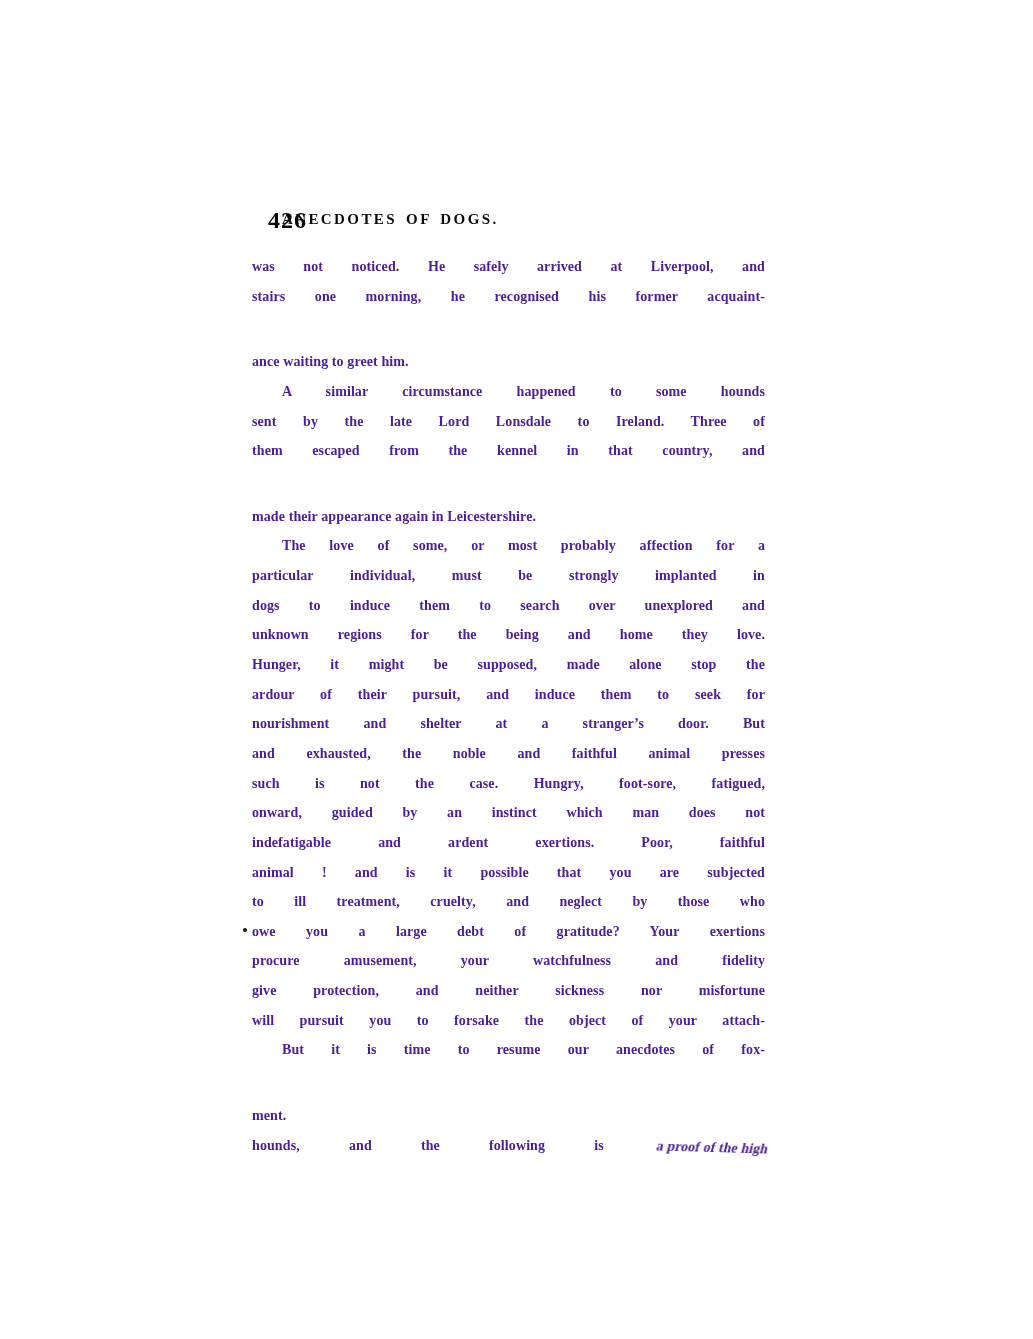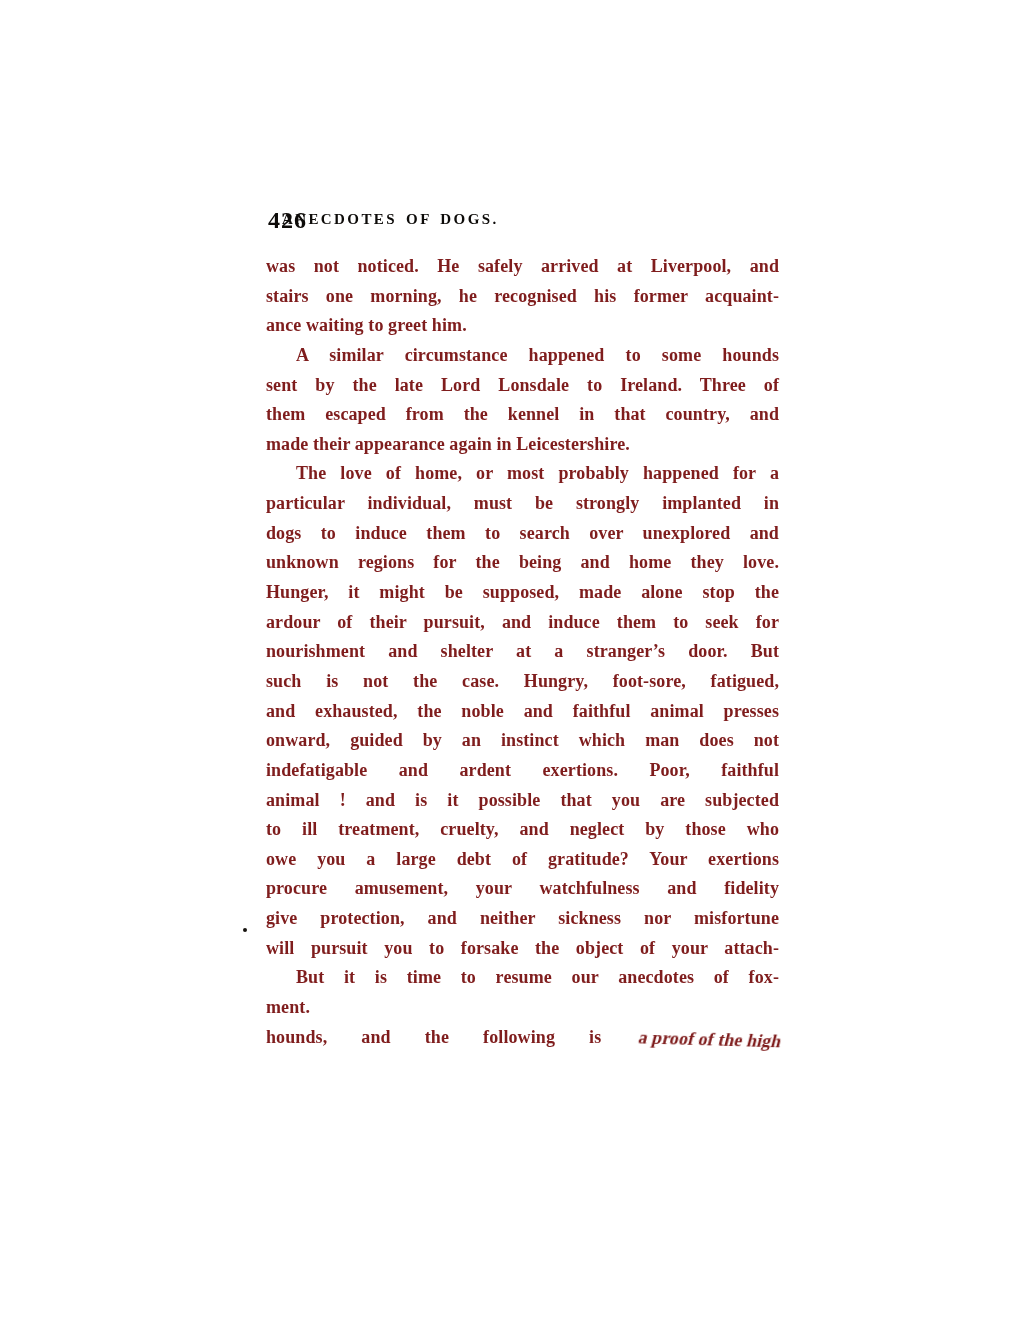--- a/index.html
+++ b/index.html
@@ -34,9 +34,9 @@
   }
   .text-block {
     position: absolute;
-    left: 266px; top: 252px; width: 513px;
-    font-size: 18px; font-weight: 700;
-    color: #7f1d1d;
+    left: 252px; top: 252px; width: 513px;
+    font-size: 14px; font-weight: 700;
+    color: #4c1d95;
     letter-spacing: 0.1px;
   }
   .line {

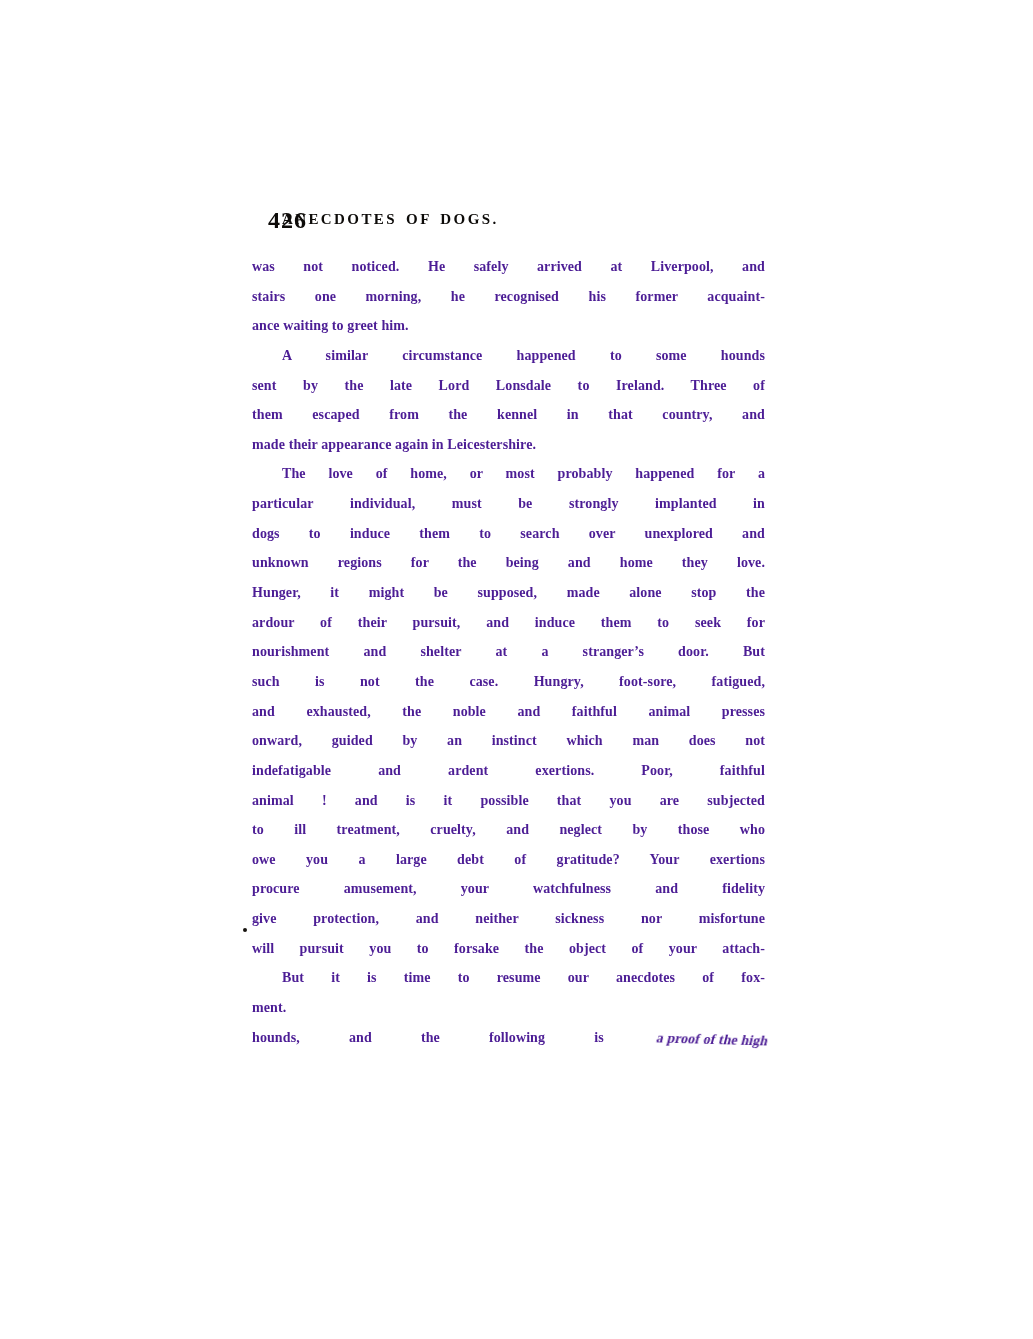--- a/index.html
+++ b/index.html
@@ -48,7 +48,7 @@
     white-space: normal;
   }
   .line.indent { text-indent: 30px; }
-  .line.flush-left { text-align-last: left; }
+  .line.flush-left { text-align-last: left; margin-top: 36px; }
   .warp-tail {
     display: inline-block;
     transform: skewX(-13deg) rotate(1.6deg);

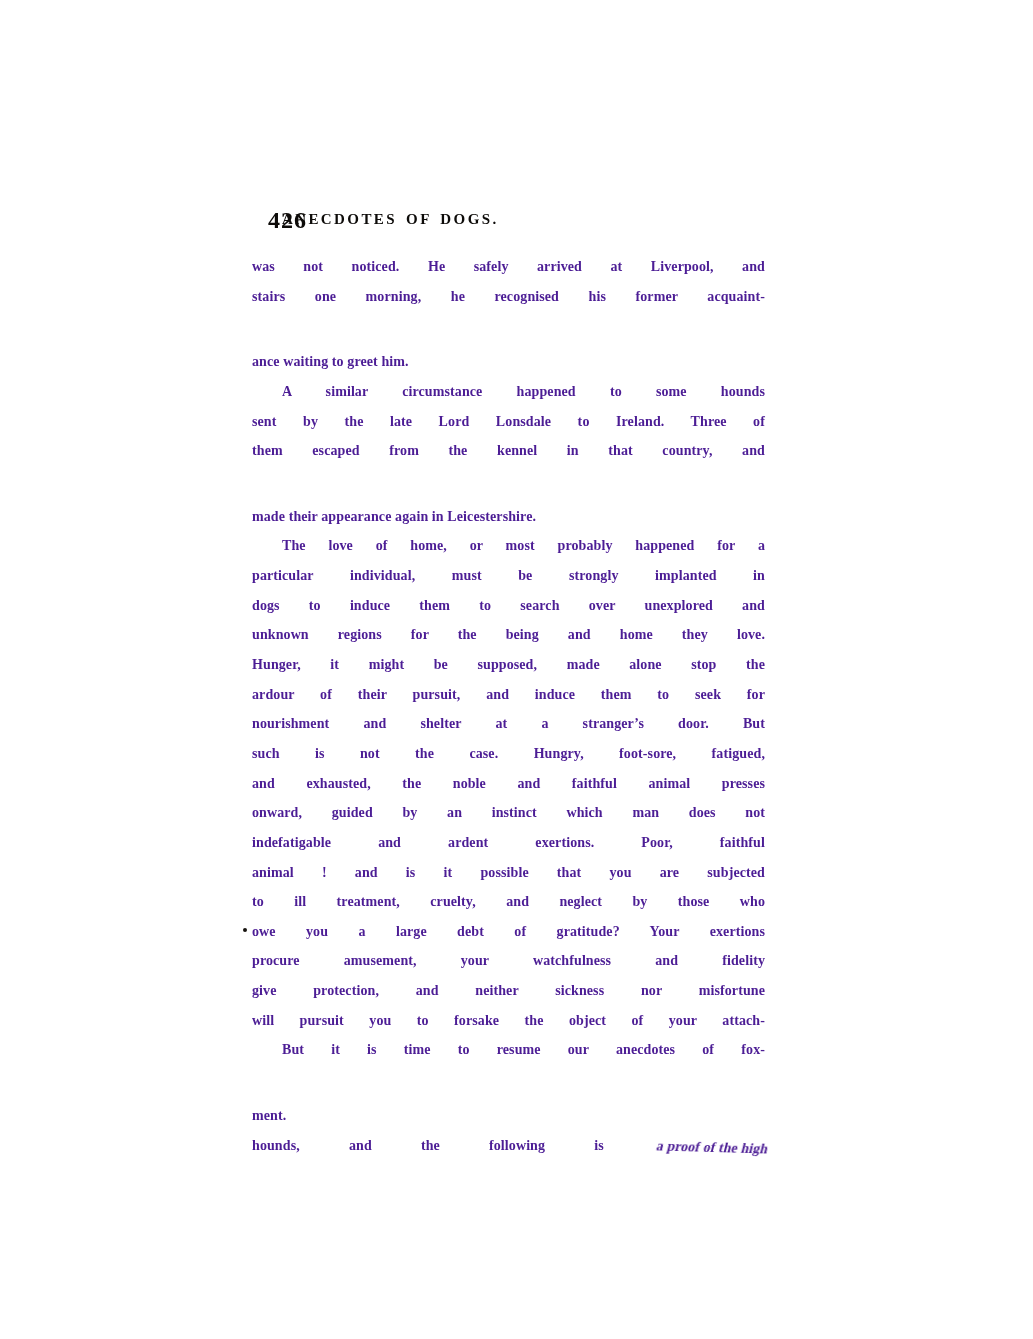--- a/index.html
+++ b/index.html
@@ -81,7 +81,7 @@
       <div class="line">sent by the late Lord Lonsdale to Ireland.  Three of</div>
       <div class="line">them escaped from the kennel in that country, and</div>
       <div class="line flush-left">made their appearance again in Leicestershire.</div>
-      <div class="line indent">The love of home, or most probably happened for a</div>
+      <div class="line indent">The love of some, or most probably affection for a</div>
       <div class="line">particular individual, must be strongly implanted in</div>
       <div class="line">dogs to induce them to search over unexplored and</div>
       <div class="line">unknown regions for the being and home they love.</div>

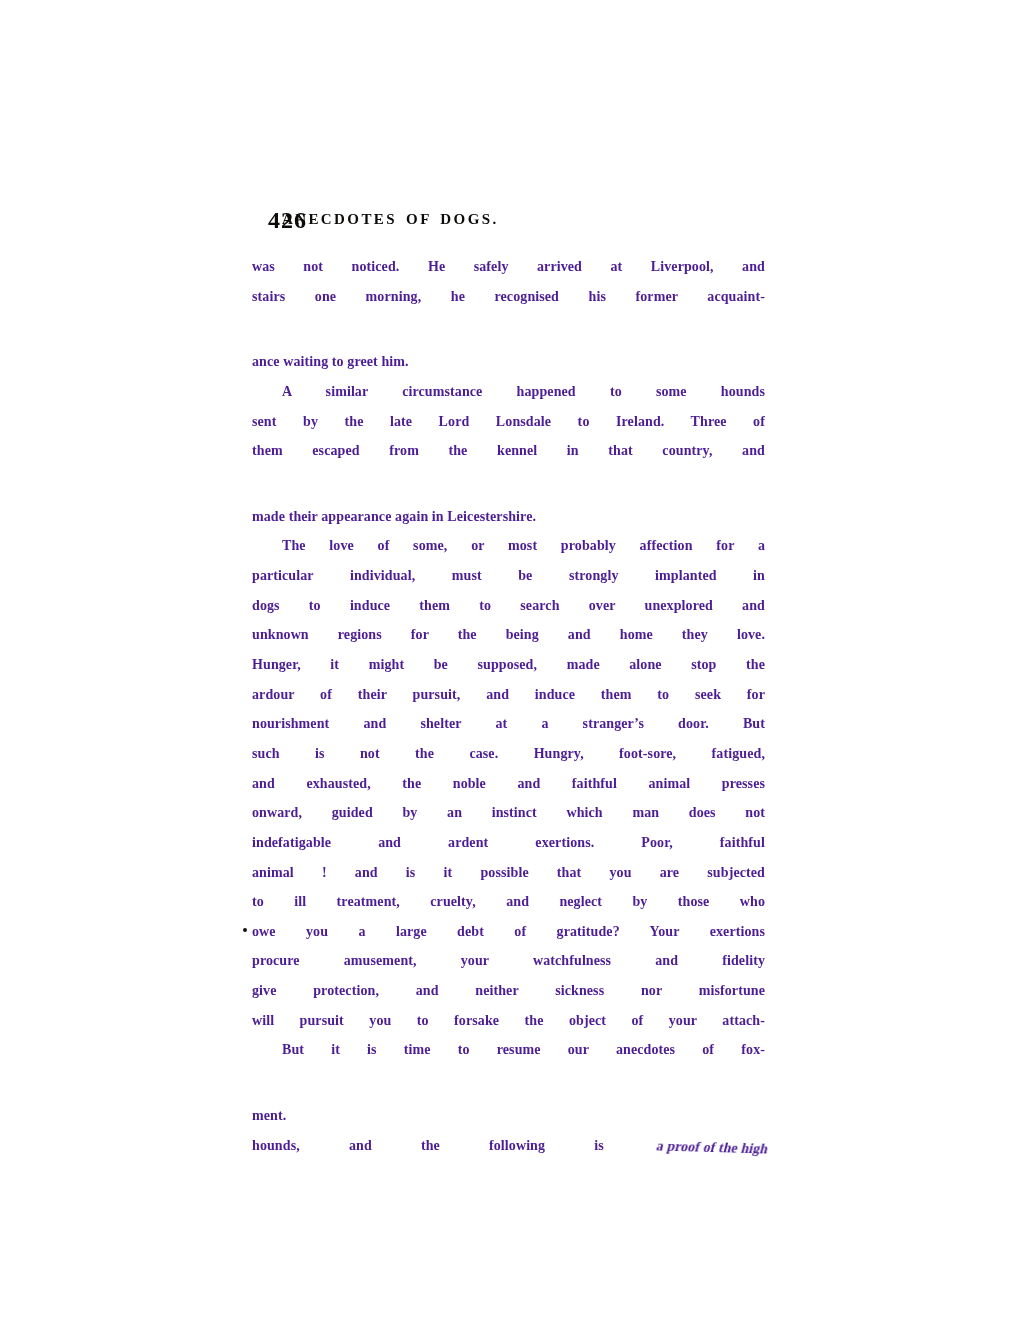--- a/index.html
+++ b/index.html
@@ -88,8 +88,8 @@
       <div class="line">Hunger, it might be supposed, made alone stop the</div>
       <div class="line">ardour of their pursuit, and induce them to seek for</div>
       <div class="line">nourishment and shelter at a stranger’s door.  But</div>
+      <div class="line">and exhausted, the noble and faithful animal presses</div>
       <div class="line">such is not the case.  Hungry, foot-sore, fatigued,</div>
-      <div class="line">and exhausted, the noble and faithful animal presses</div>
       <div class="line">onward, guided by an instinct which man does not</div>
       <div class="line">indefatigable and ardent exertions.  Poor, faithful</div>
       <div class="line">animal !  and is it possible that you are subjected</div>

